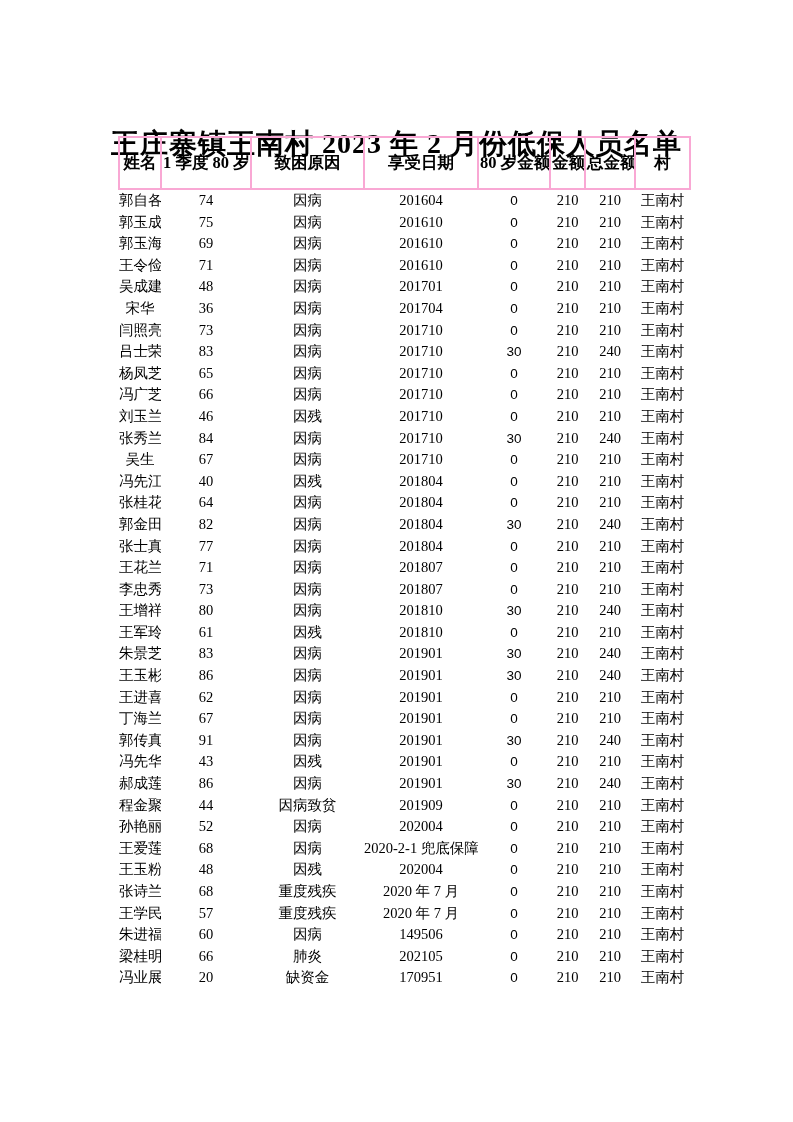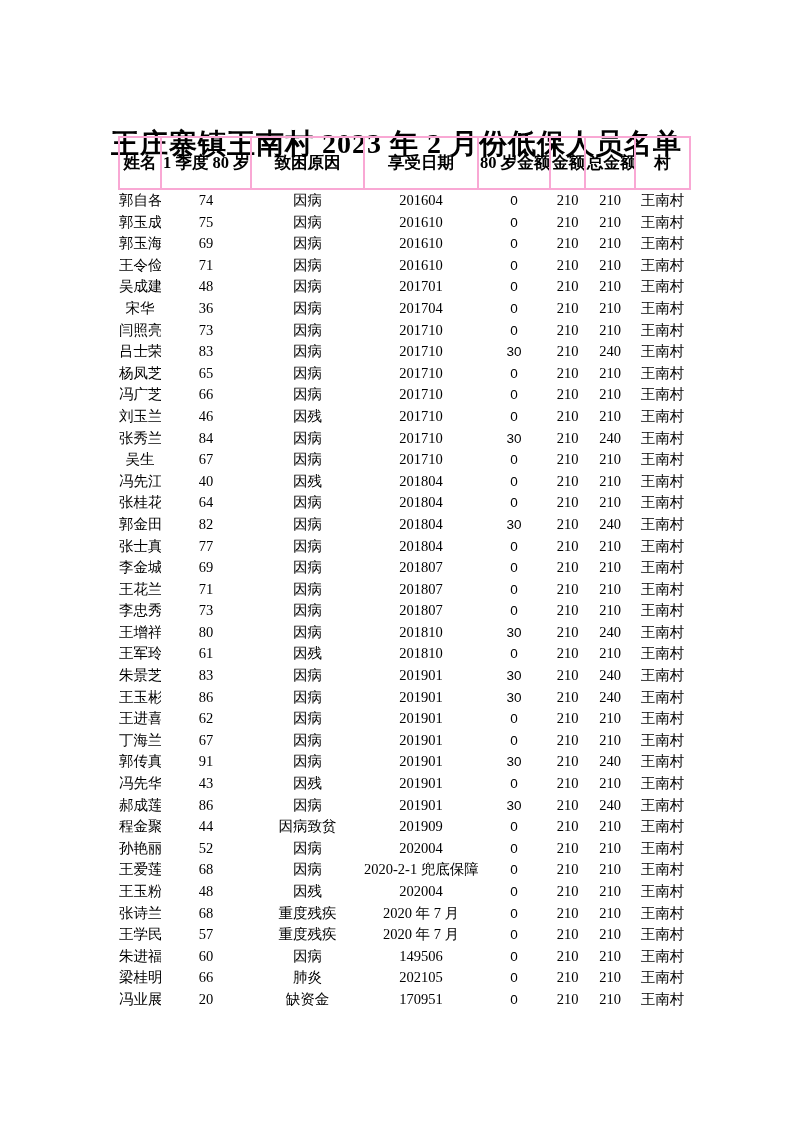--- a/index.html
+++ b/index.html
@@ -266,16 +266,6 @@
           <td class="col-village">王南村</td>
         </tr>
         <tr>
-          <td class="col-name">李金城</td>
-          <td class="col-q1_age_80">69</td>
-          <td class="col-cause">因病</td>
-          <td class="col-enjoy_date">201807</td>
-          <td class="col-age80_amount">0</td>
-          <td class="col-amount">210</td>
-          <td class="col-total_amount">210</td>
-          <td class="col-village">王南村</td>
-        </tr>
-        <tr>
           <td class="col-name">王花兰</td>
           <td class="col-q1_age_80">71</td>
           <td class="col-cause">因病</td>

